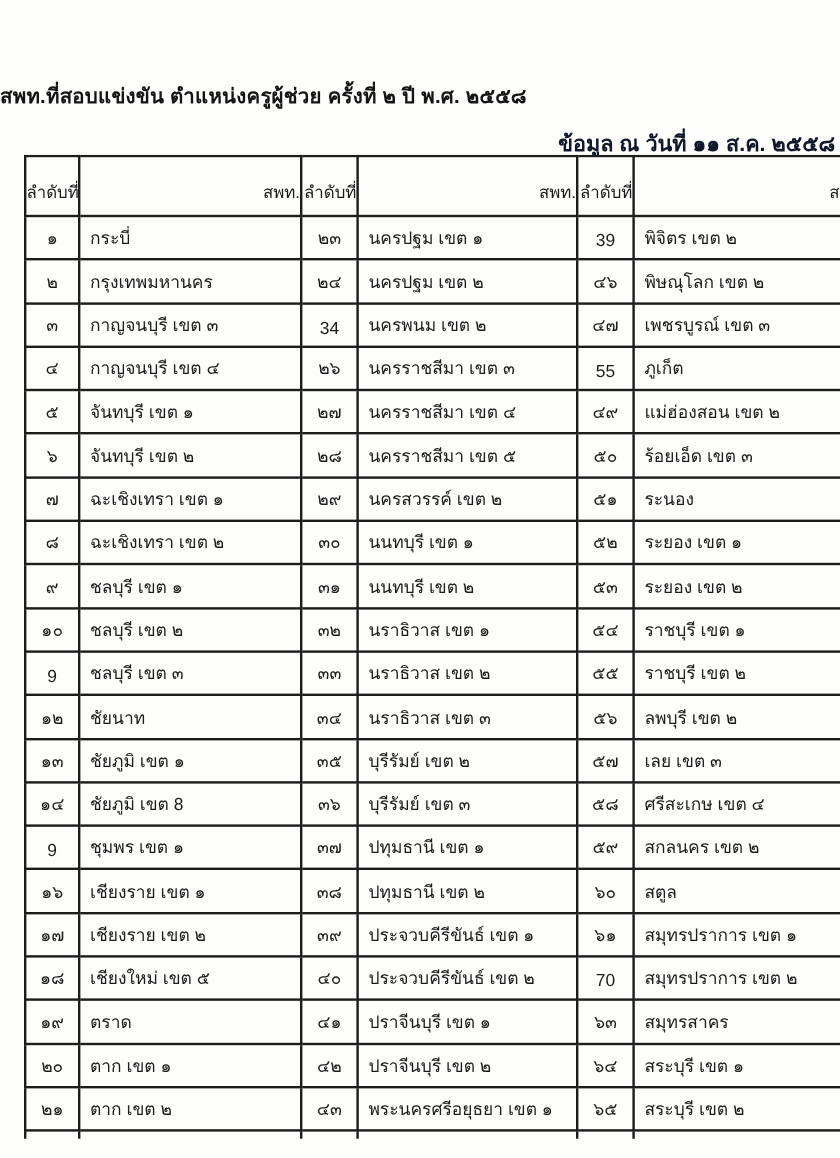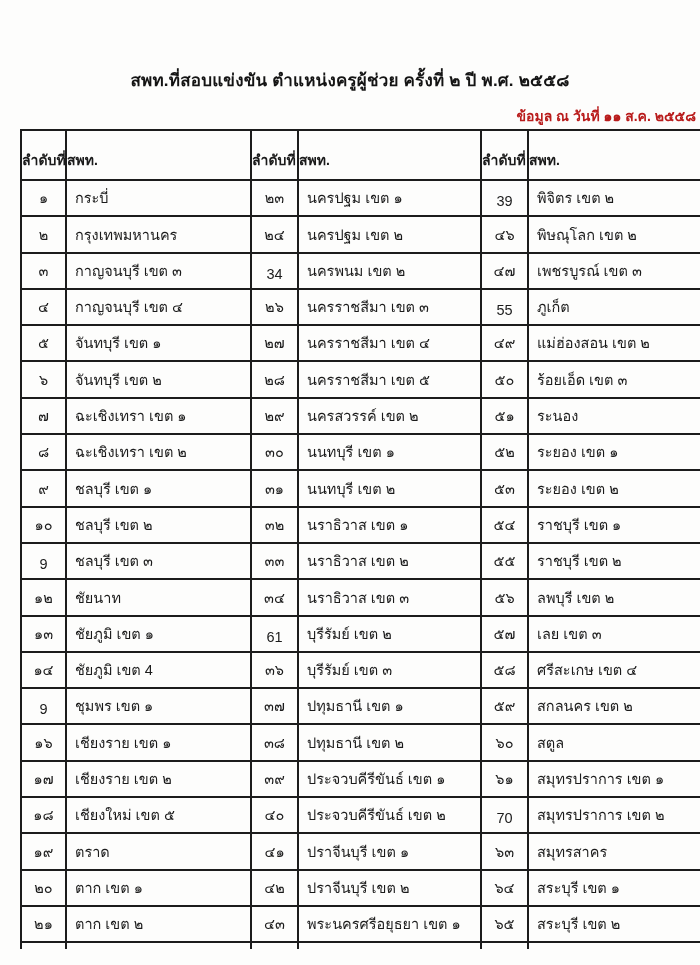--- a/index.html
+++ b/index.html
@@ -21,7 +21,7 @@
     top: 66px;
     left: 0;
     width: 100%;
-    text-align: center;
+    text-align: left;
     font-size: 17px;
     font-weight: bold;
     letter-spacing: 0.2px;

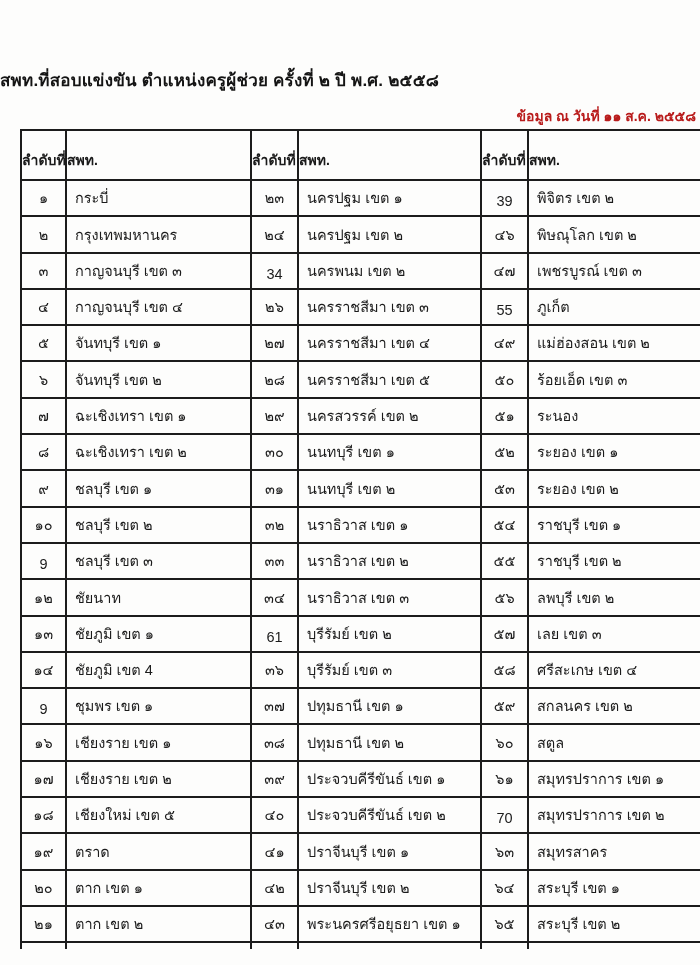--- a/index.html
+++ b/index.html
@@ -31,9 +31,9 @@
     position: absolute;
     top: 105px;
     right: 4px;
-    font-size: 14px;
+    font-size: 18px;
     font-weight: 600;
-    color: #b91c1c;
+    color: #0f172a;
   }
   .table-wrap {
     position: absolute;

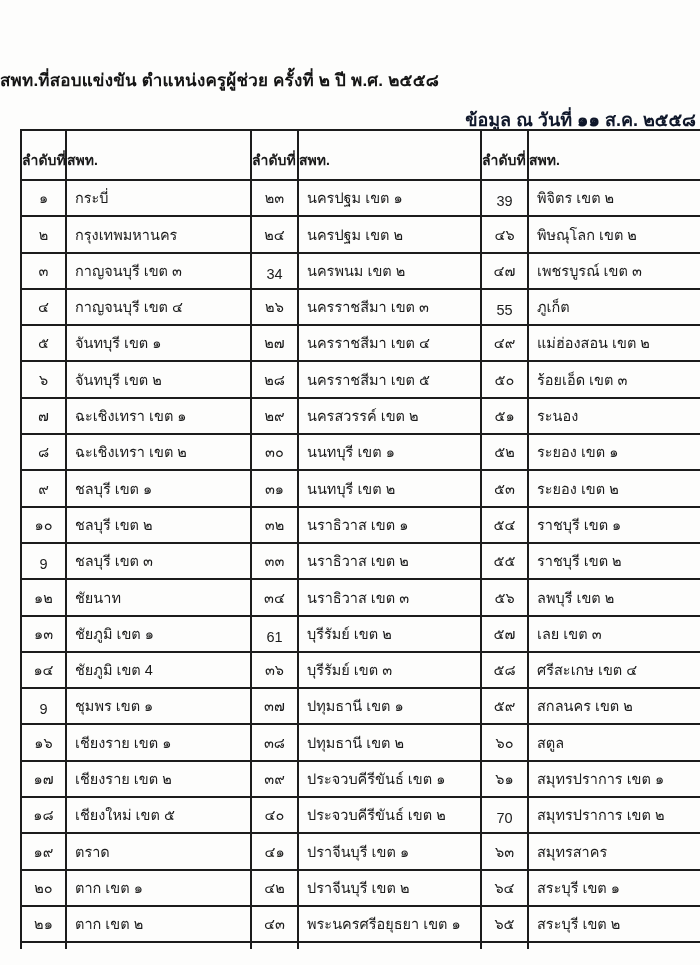--- a/index.html
+++ b/index.html
@@ -59,8 +59,8 @@
   }
   .area-table thead th {
     height: 40px;
-    font-weight: bold;
-    text-align: left;
+    font-weight: normal;
+    text-align: right;
     font-size: 14px;
     padding-bottom: 8px;
   }

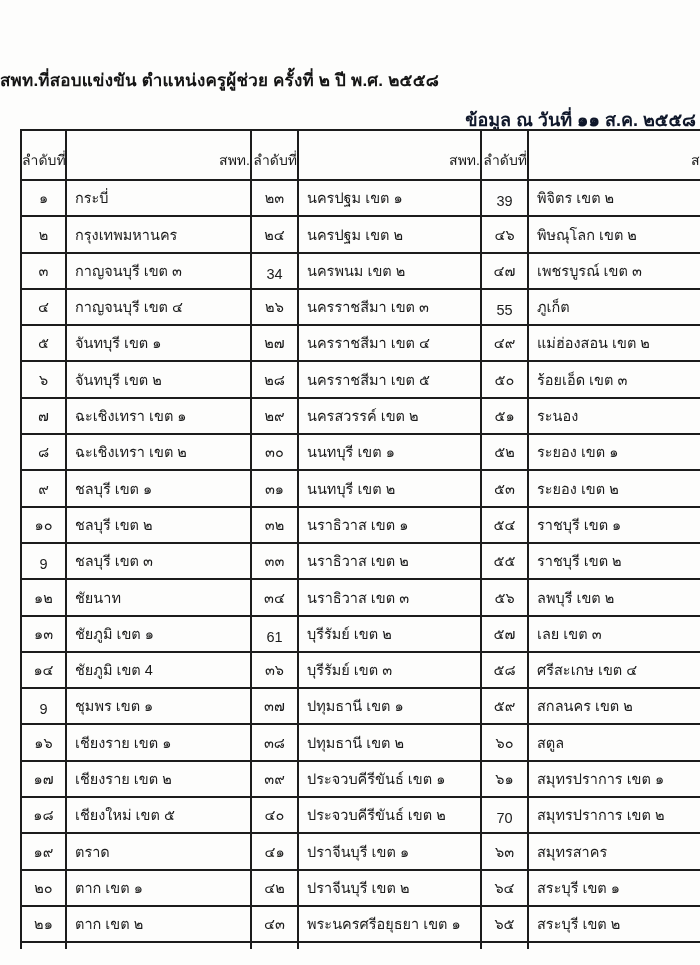--- a/index.html
+++ b/index.html
@@ -209,7 +209,7 @@
         <tr>
           <td class="num">๑๓</td>
           <td class="name">ชัยภูมิ เขต ๑</td>
-          <td class="num">61</td>
+          <td class="num">๓๕</td>
           <td class="name">บุรีรัมย์ เขต ๒</td>
           <td class="num">๕๗</td>
           <td class="name">เลย เขต ๓</td>

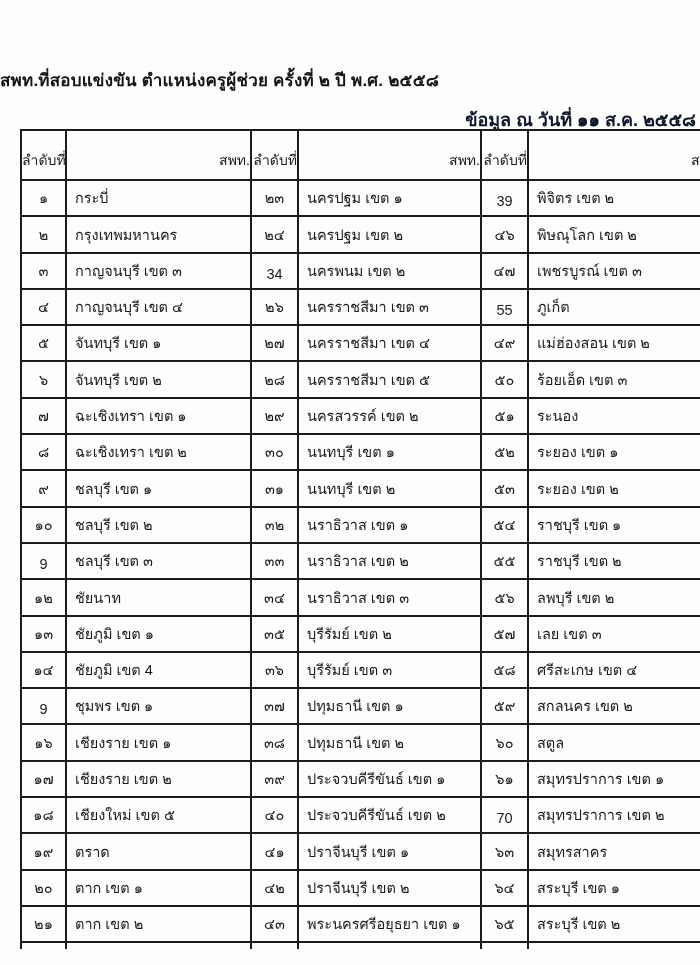--- a/index.html
+++ b/index.html
@@ -216,7 +216,7 @@
         </tr>
         <tr>
           <td class="num">๑๔</td>
-          <td class="name">ชัยภูมิ เขต 4</td>
+          <td class="name">ชัยภูมิ เขต 8</td>
           <td class="num">๓๖</td>
           <td class="name">บุรีรัมย์ เขต ๓</td>
           <td class="num">๕๘</td>

